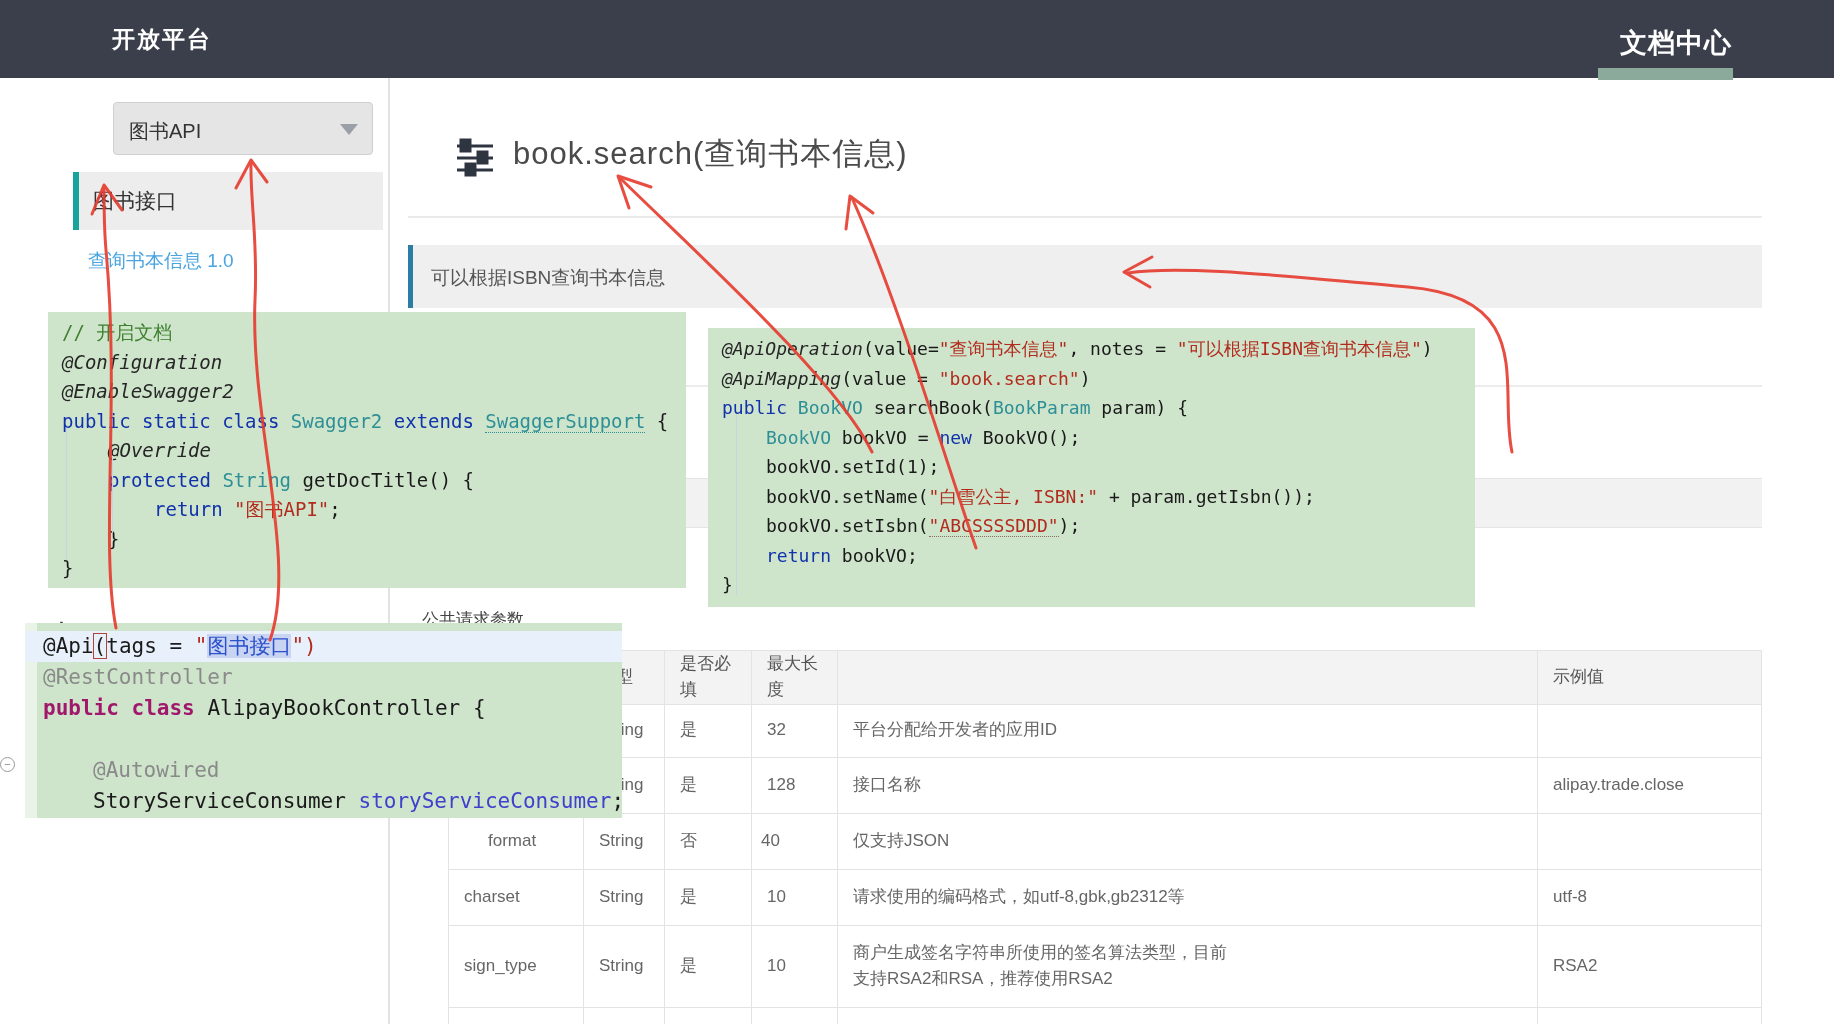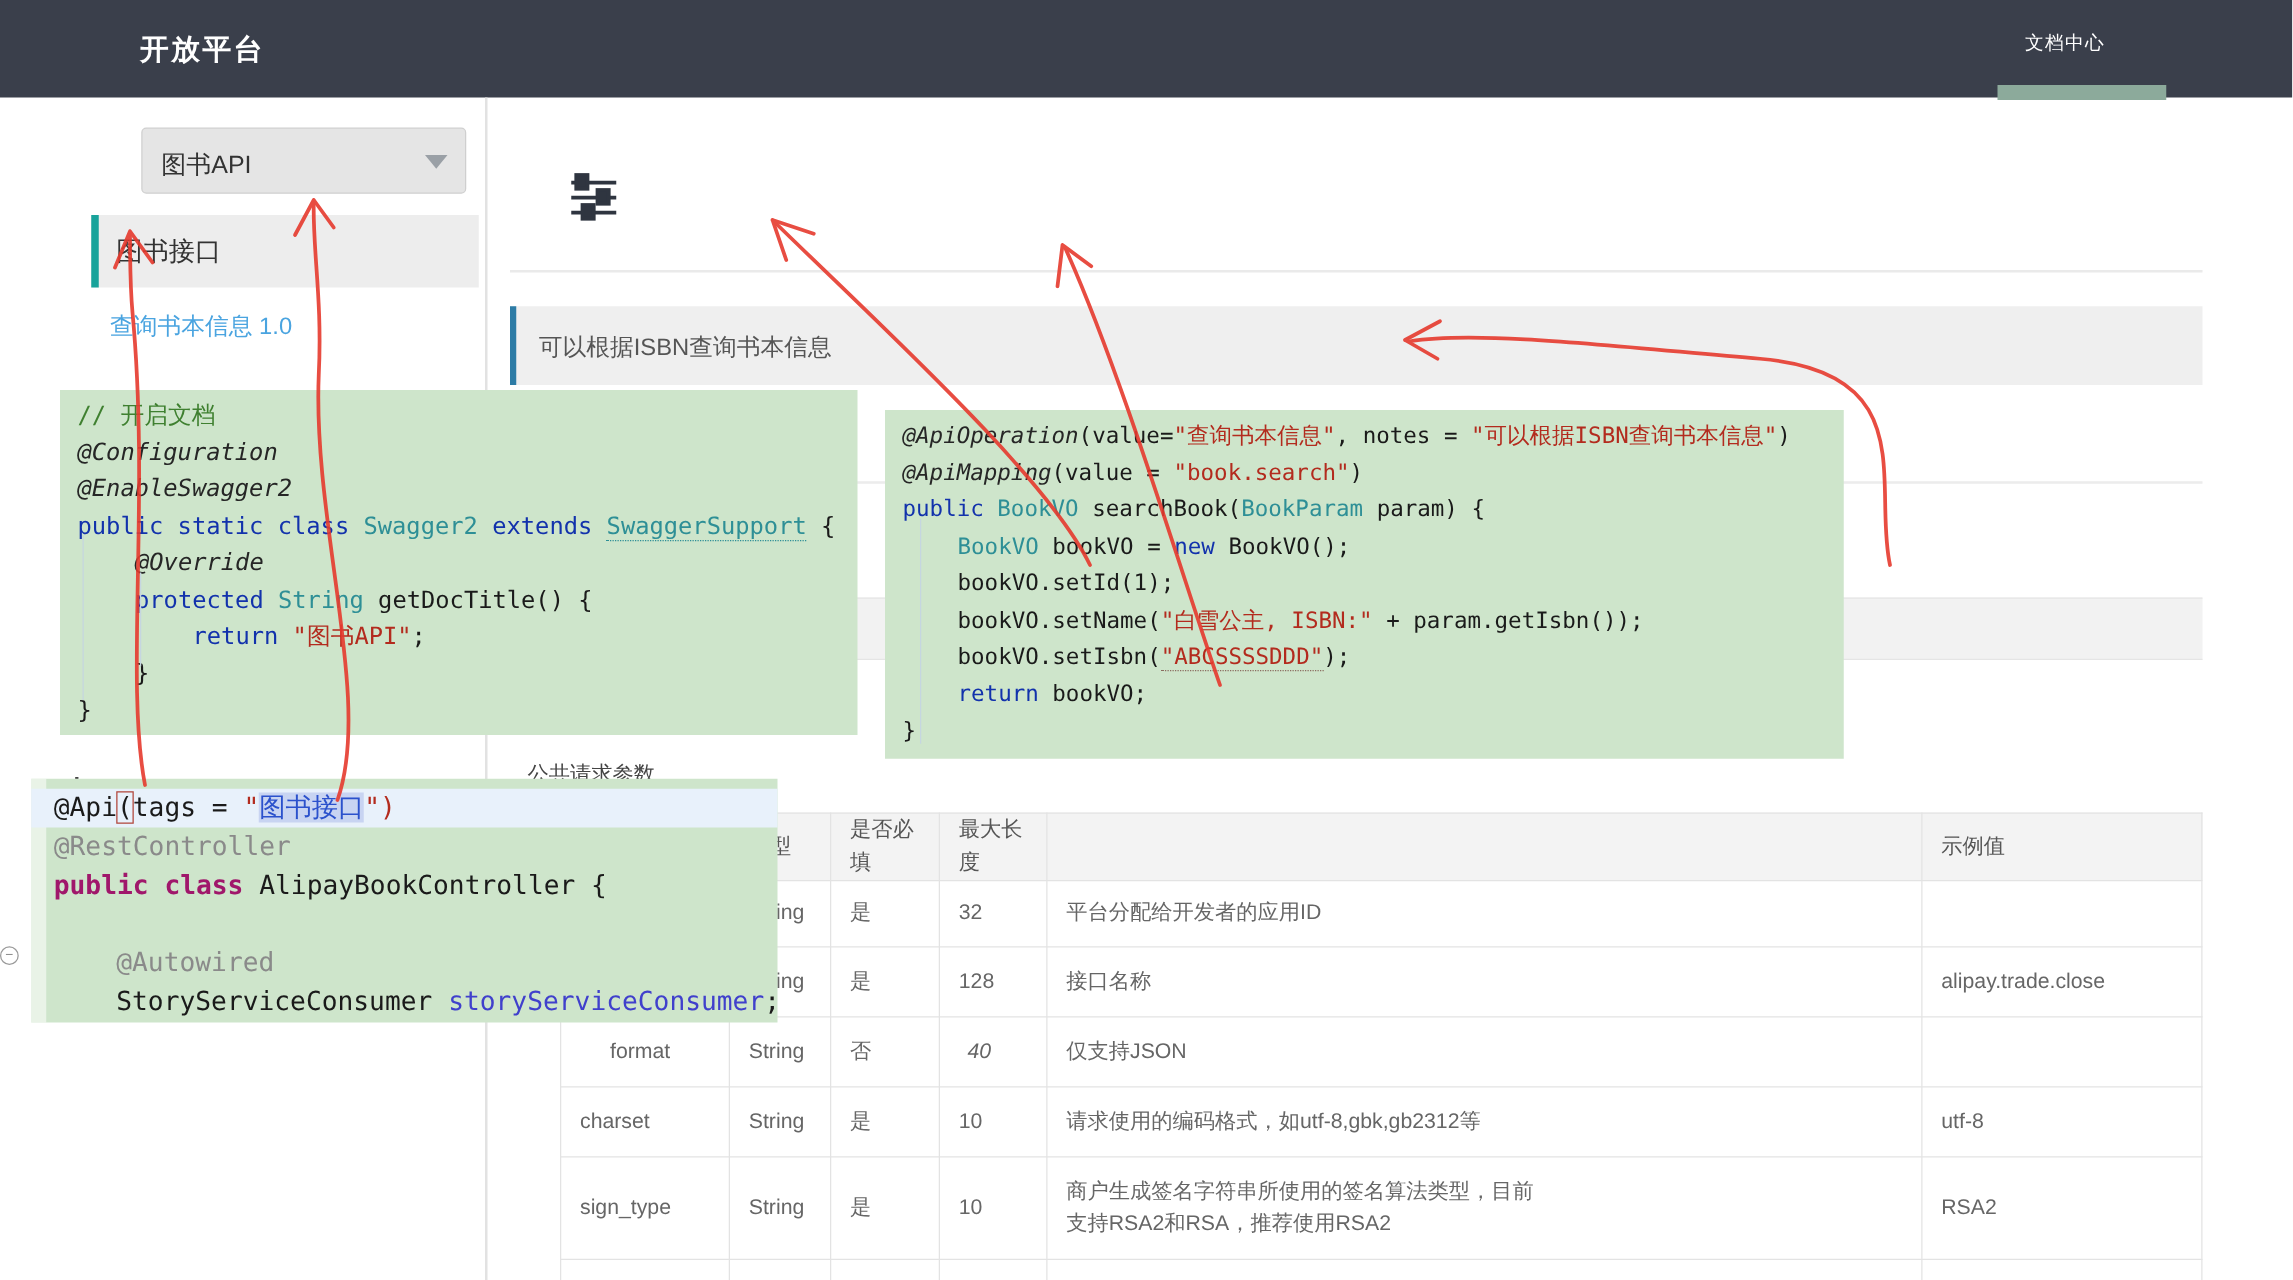--- a/index.html
+++ b/index.html
@@ -9,7 +9,7 @@
   
   #navbar{left:0;top:0;width:1834px;height:78px;background:#3a3f4b;}
   #brand{left:112px;top:24px;color:#fff;font-size:23px;font-weight:bold;letter-spacing:2px;}
-  #doc-center{left:1620px;top:25px;color:#fff;font-size:15px;letter-spacing:1px;cursor:pointer;}
+  #doc-center{left:1620px;top:25px;color:#fff;font-size:27px;letter-spacing:1px;cursor:pointer;font-weight:bold;}
   #tab-underline{left:1598px;top:68px;width:135px;height:12px;background:#8caa9b;}
   
   #sidebar-divider{left:388px;top:78px;width:2px;height:946px;background:#e2e2e2;}

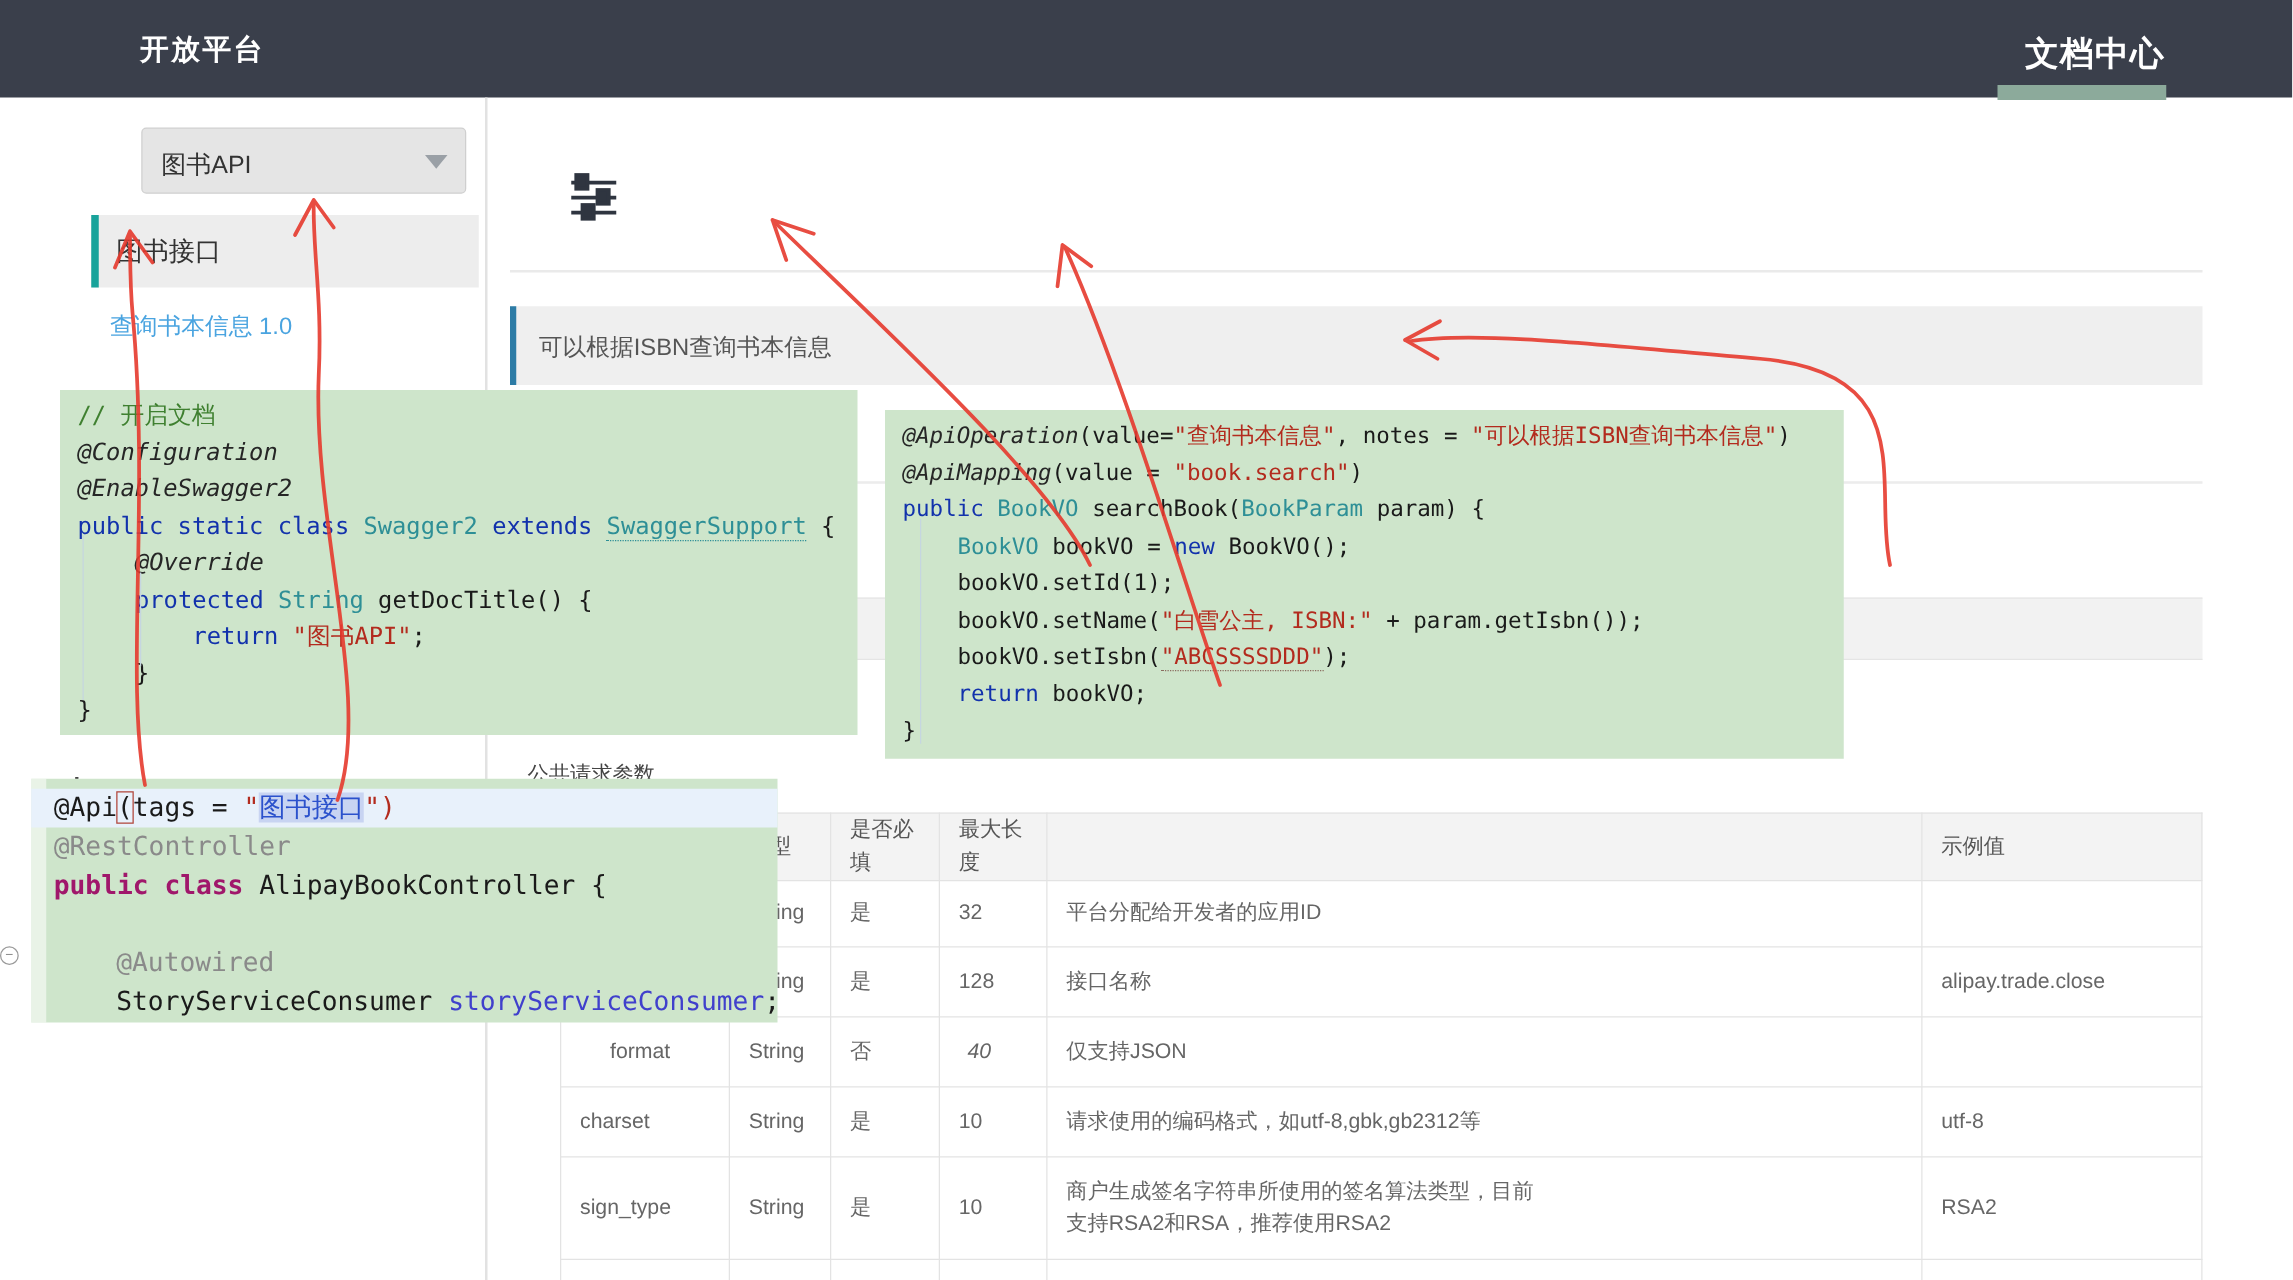--- a/index.html
+++ b/index.html
@@ -101,6 +101,7 @@
         <rect x="10" y="28" width="9" height="11"></rect>
     </g>
   </svg>
+  <div id="page-title" class="abs">book.search(查询书本信息)</div>
   <div id="title-divider" class="abs"></div>
 
   <div id="info-bar" class="abs">

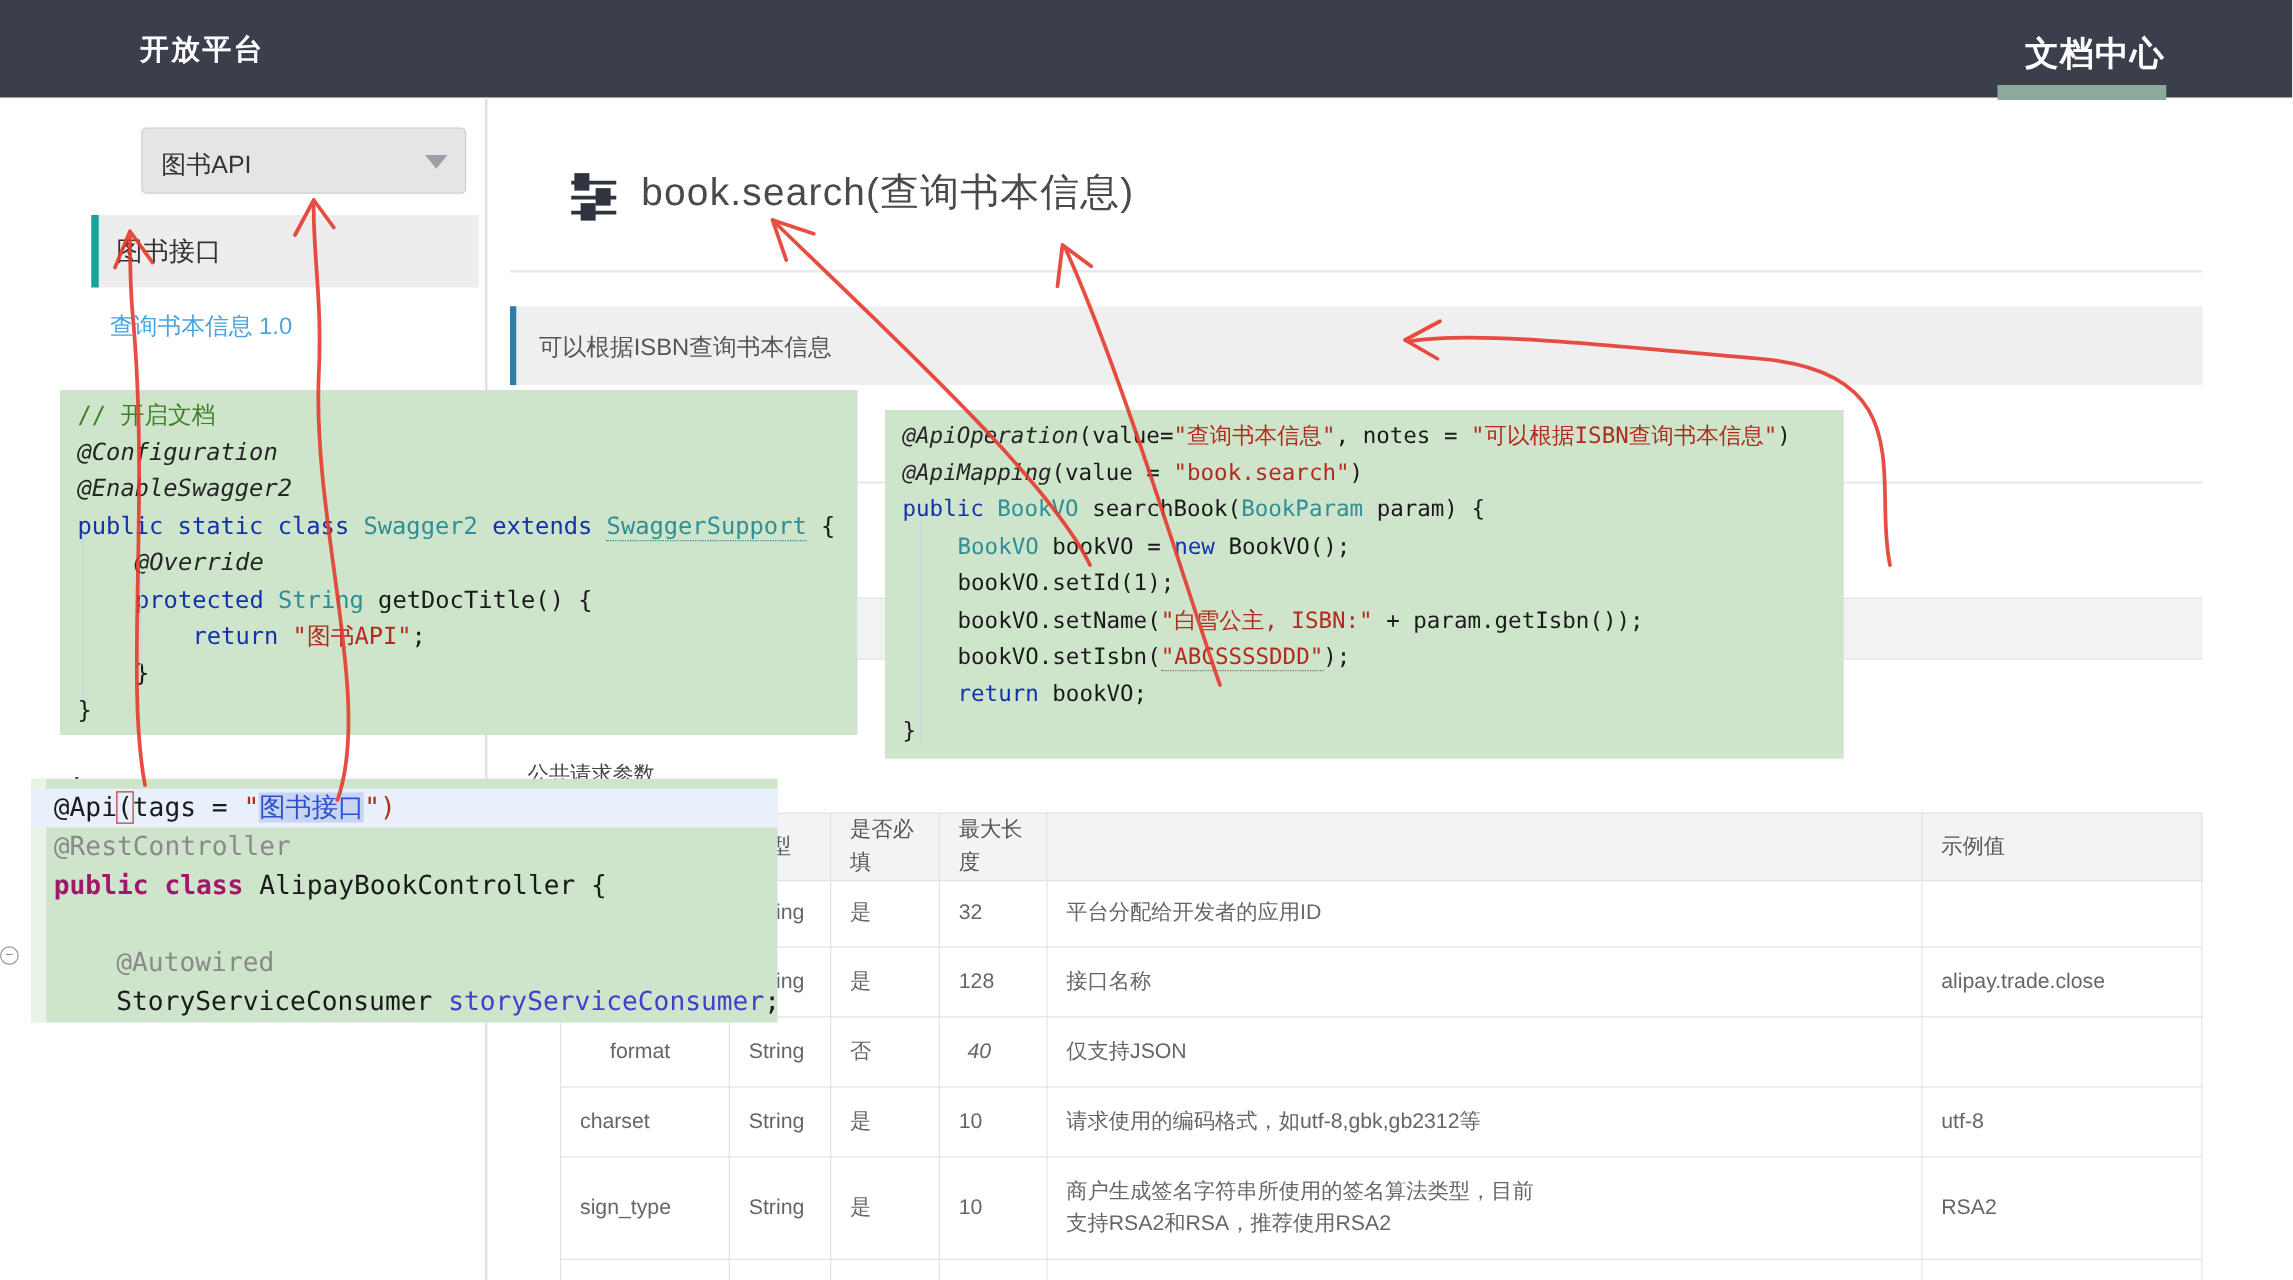--- a/index.html
+++ b/index.html
@@ -148,7 +148,7 @@
       <div class="t-cell" style="left: 0px; top: 163px; width: 135px; height: 56px; padding-left: 40px;">format</div>
       <div class="t-cell" style="left: 135px; top: 163px; width: 81px; height: 56px;">String</div>
       <div class="t-cell" style="left: 216px; top: 163px; width: 87px; height: 56px;">否</div>
-      <div class="t-cell" style="left: 310px; top: 163px; width: 86px; height: 56px; font-style: italic;">40</div>
+      <div class="t-cell" style="left: 297px; top: 163px; width: 86px; height: 56px;">40</div>
       <div class="t-cell" style="left: 389px; top: 163px; width: 700px; height: 56px;">仅支持JSON</div>
       <div class="t-cell" style="left: 0px; top: 219px; width: 135px; height: 56px;">charset</div>
       <div class="t-cell" style="left: 135px; top: 219px; width: 81px; height: 56px;">String</div>

